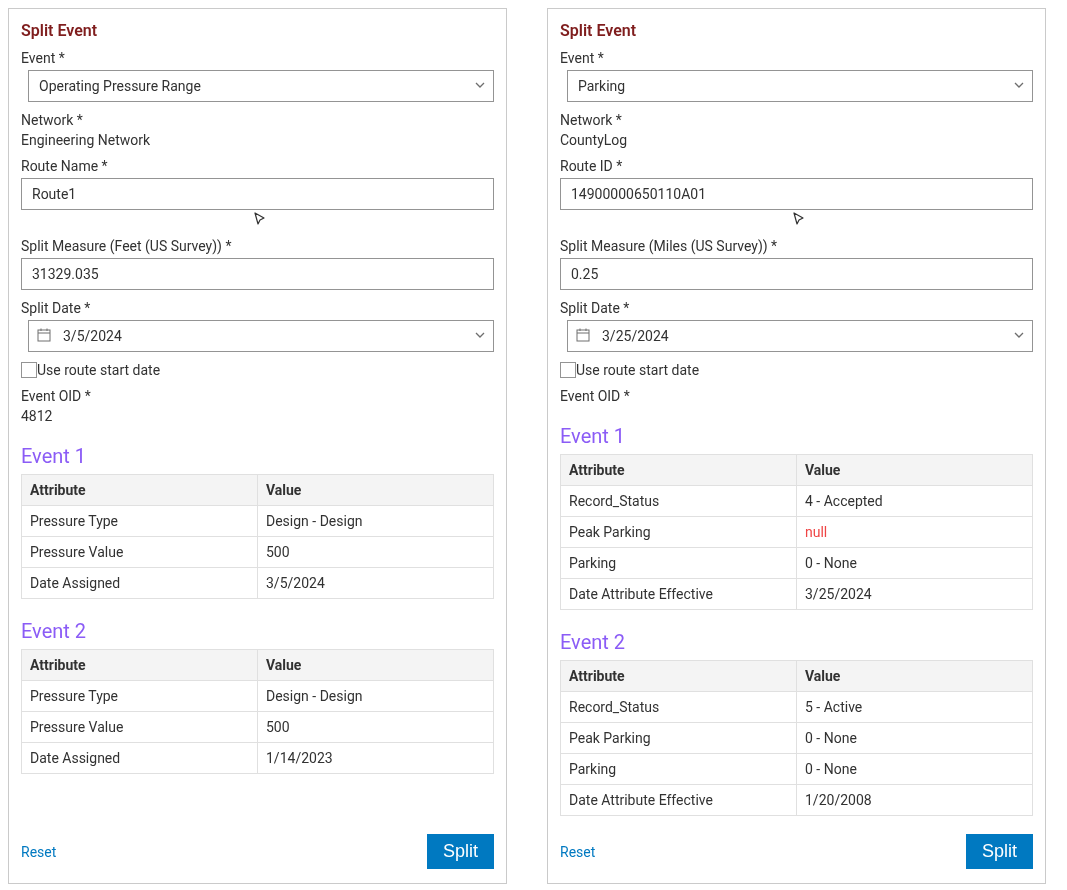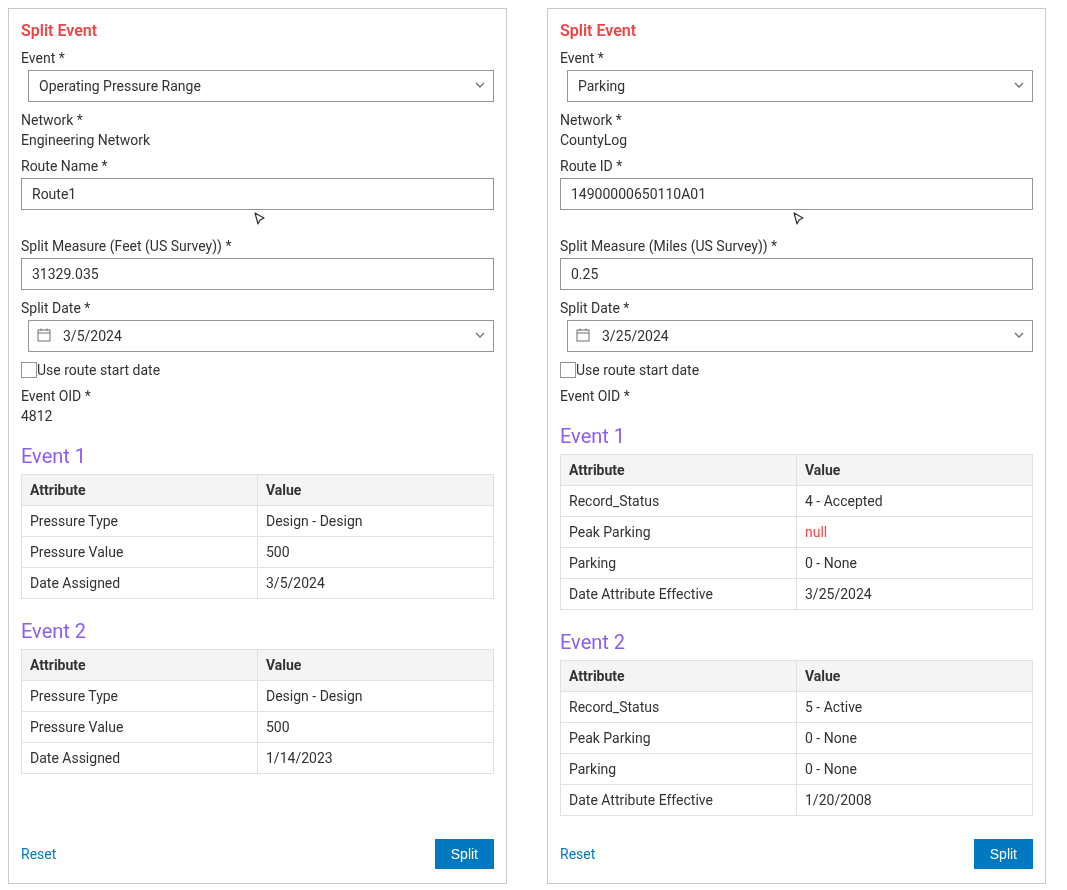--- a/index.html
+++ b/index.html
@@ -26,7 +26,7 @@
     font-size: 16px;
     font-weight: 600;
     margin: 0 0 10px 0;
-    color: #ef4444;
+    color: #7f1d1d;
   }
   .field-group { margin-bottom: 10px; }
   .field-label {

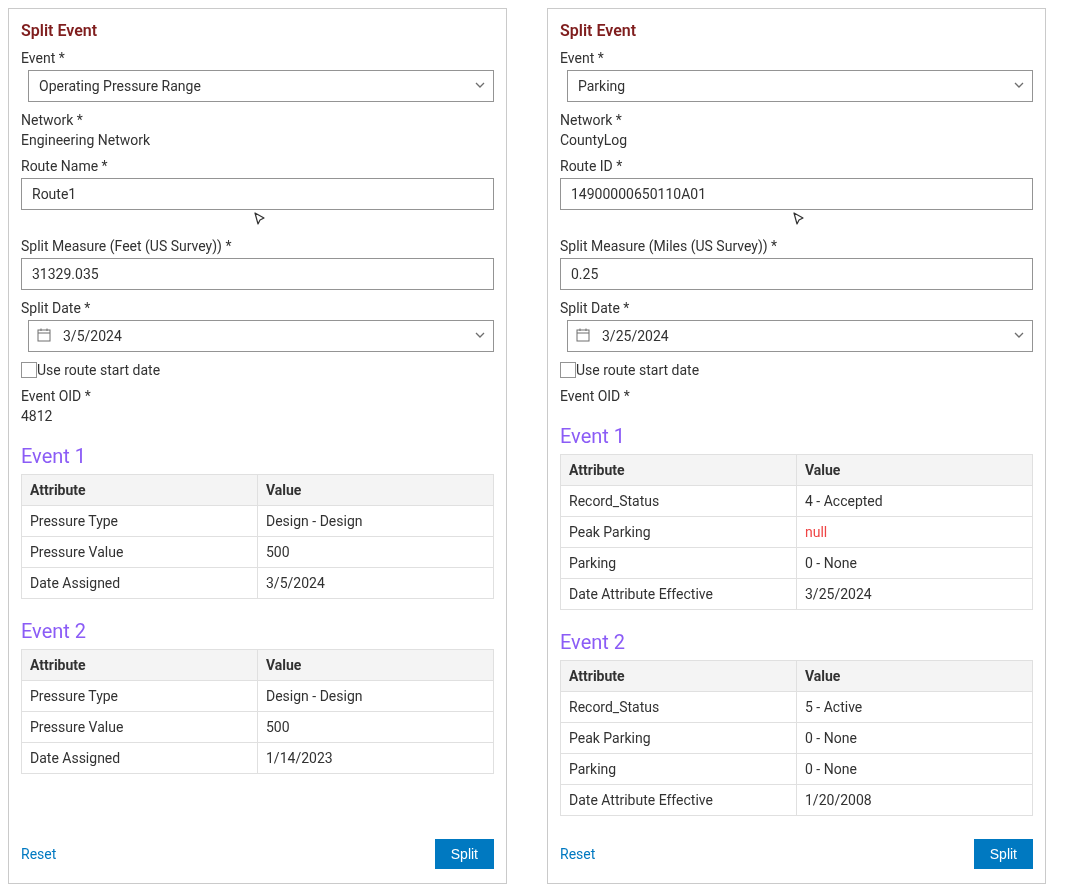--- a/index.html
+++ b/index.html
@@ -108,7 +108,7 @@
   }
   .split-btn {
     background:#0079c1; color:#fff; border:none;
-    padding: 7px 16px; font-size:14px; cursor:pointer;
+    padding: 7px 16px; font-size:18px; cursor:pointer;
   }
   svg { display:block; }
 </style>

